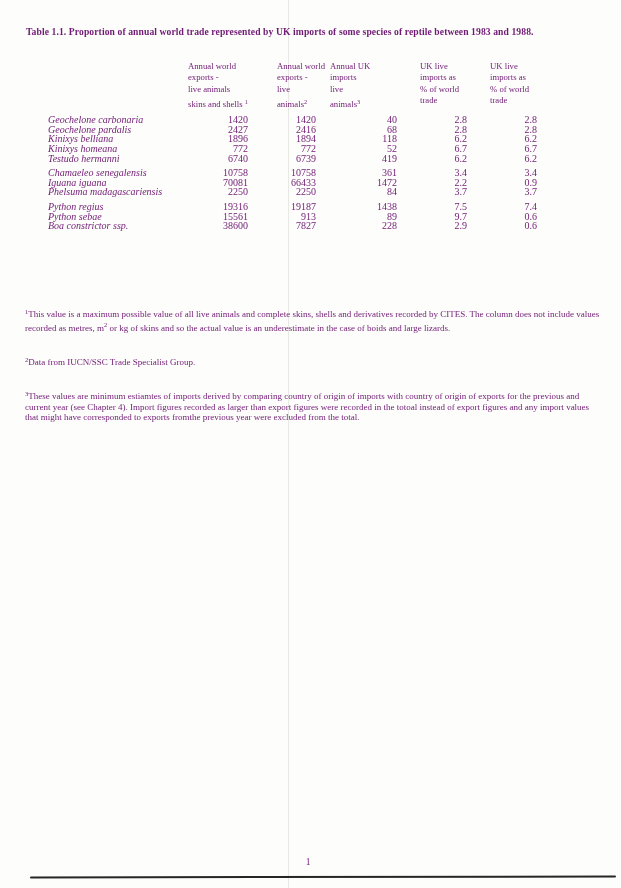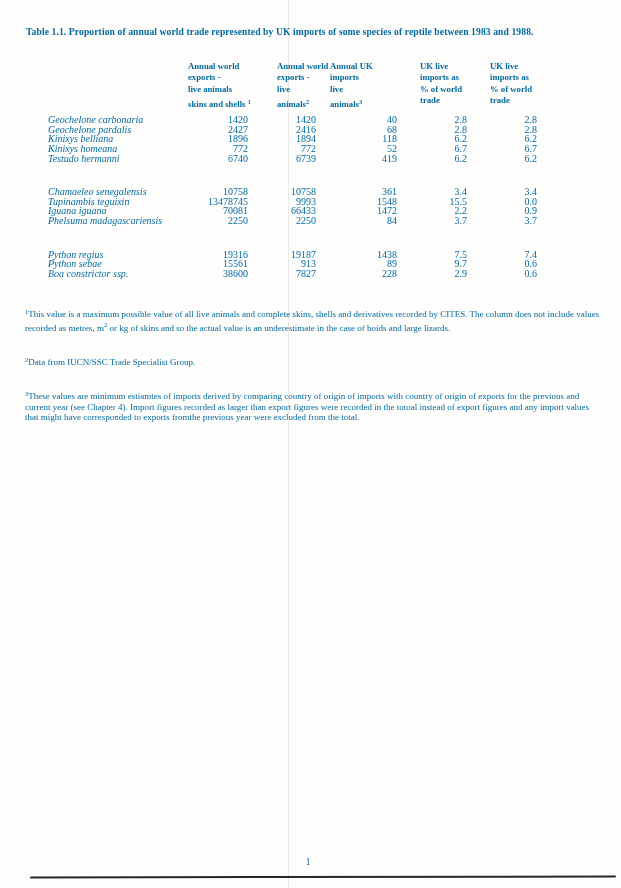--- a/index.html
+++ b/index.html
@@ -9,7 +9,7 @@
     margin:0 auto;
     background:#fdfdfb;
     font-family:"Liberation Serif", serif;
-    color:#0369a1;
+    color:#701a75;
     overflow:hidden;
   }
   .fold-line {

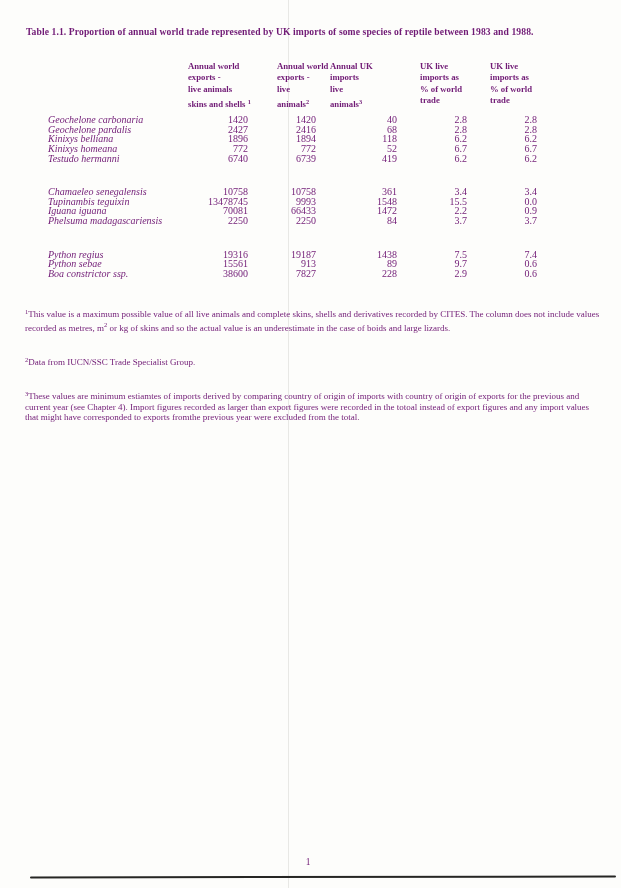--- a/index.html
+++ b/index.html
@@ -24,7 +24,7 @@
   .table-header { position:absolute; top:61px; left:0; width:621px; }
   .th {
     position:absolute; top:0;
-    font-size:8.7px; font-weight:bold; line-height:11.4px;
+    font-size:8.7px; font-weight:normal; line-height:11.4px;
   }
   .th sup { font-size:6.3px; position:relative; top:0.5px; }
   .th0 { left:188px; width:90px; }

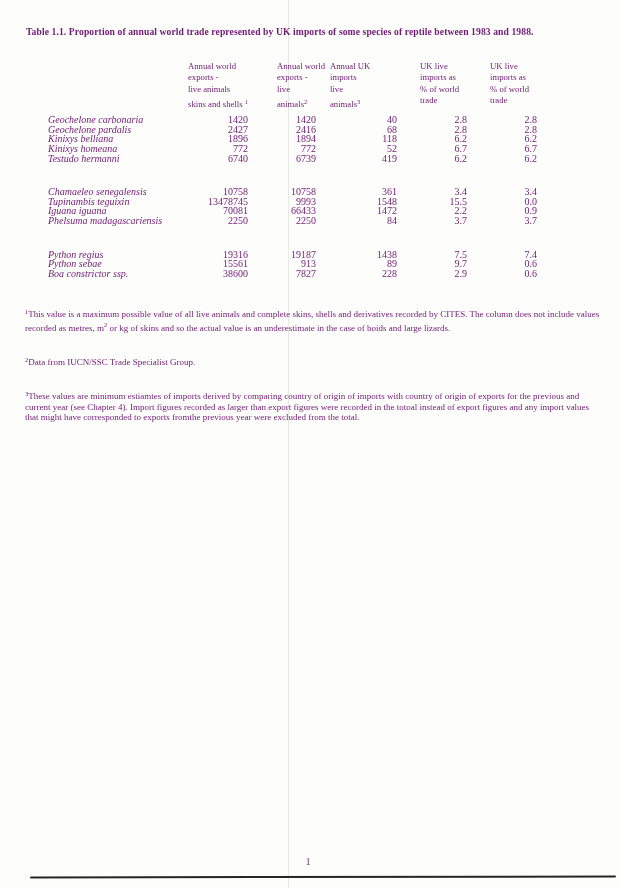--- a/index.html
+++ b/index.html
@@ -34,7 +34,7 @@
   .th4 { left:490px; width:70px; }
   
   .table-body { position:absolute; top:115px; left:0; width:621px; }
-  .tgroup + .tgroup { margin-top:24px; }
+  .tgroup + .tgroup { margin-top:5px; }
   .trow { position:relative; height:9.65px; font-size:10px; line-height:9.65px; }
   .species {
     position:absolute; left:48px; width:160px;

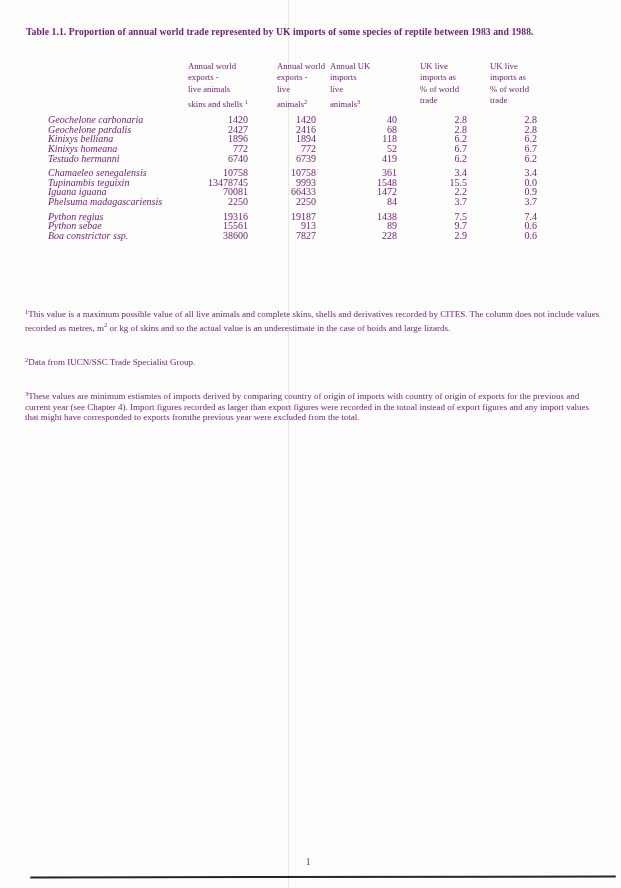--- a/index.html
+++ b/index.html
@@ -161,14 +161,6 @@
           <span class="num c5">3.4</span>
         </div>
         <div class="trow">
-          <span class="species">Tupinambis teguixin</span>
-          <span class="num c1">13478745</span>
-          <span class="num c2">9993</span>
-          <span class="num c3">1548</span>
-          <span class="num c4">15.5</span>
-          <span class="num c5">0.0</span>
-        </div>
-        <div class="trow">
           <span class="species">Iguana iguana</span>
           <span class="num c1">70081</span>
           <span class="num c2">66433</span>

